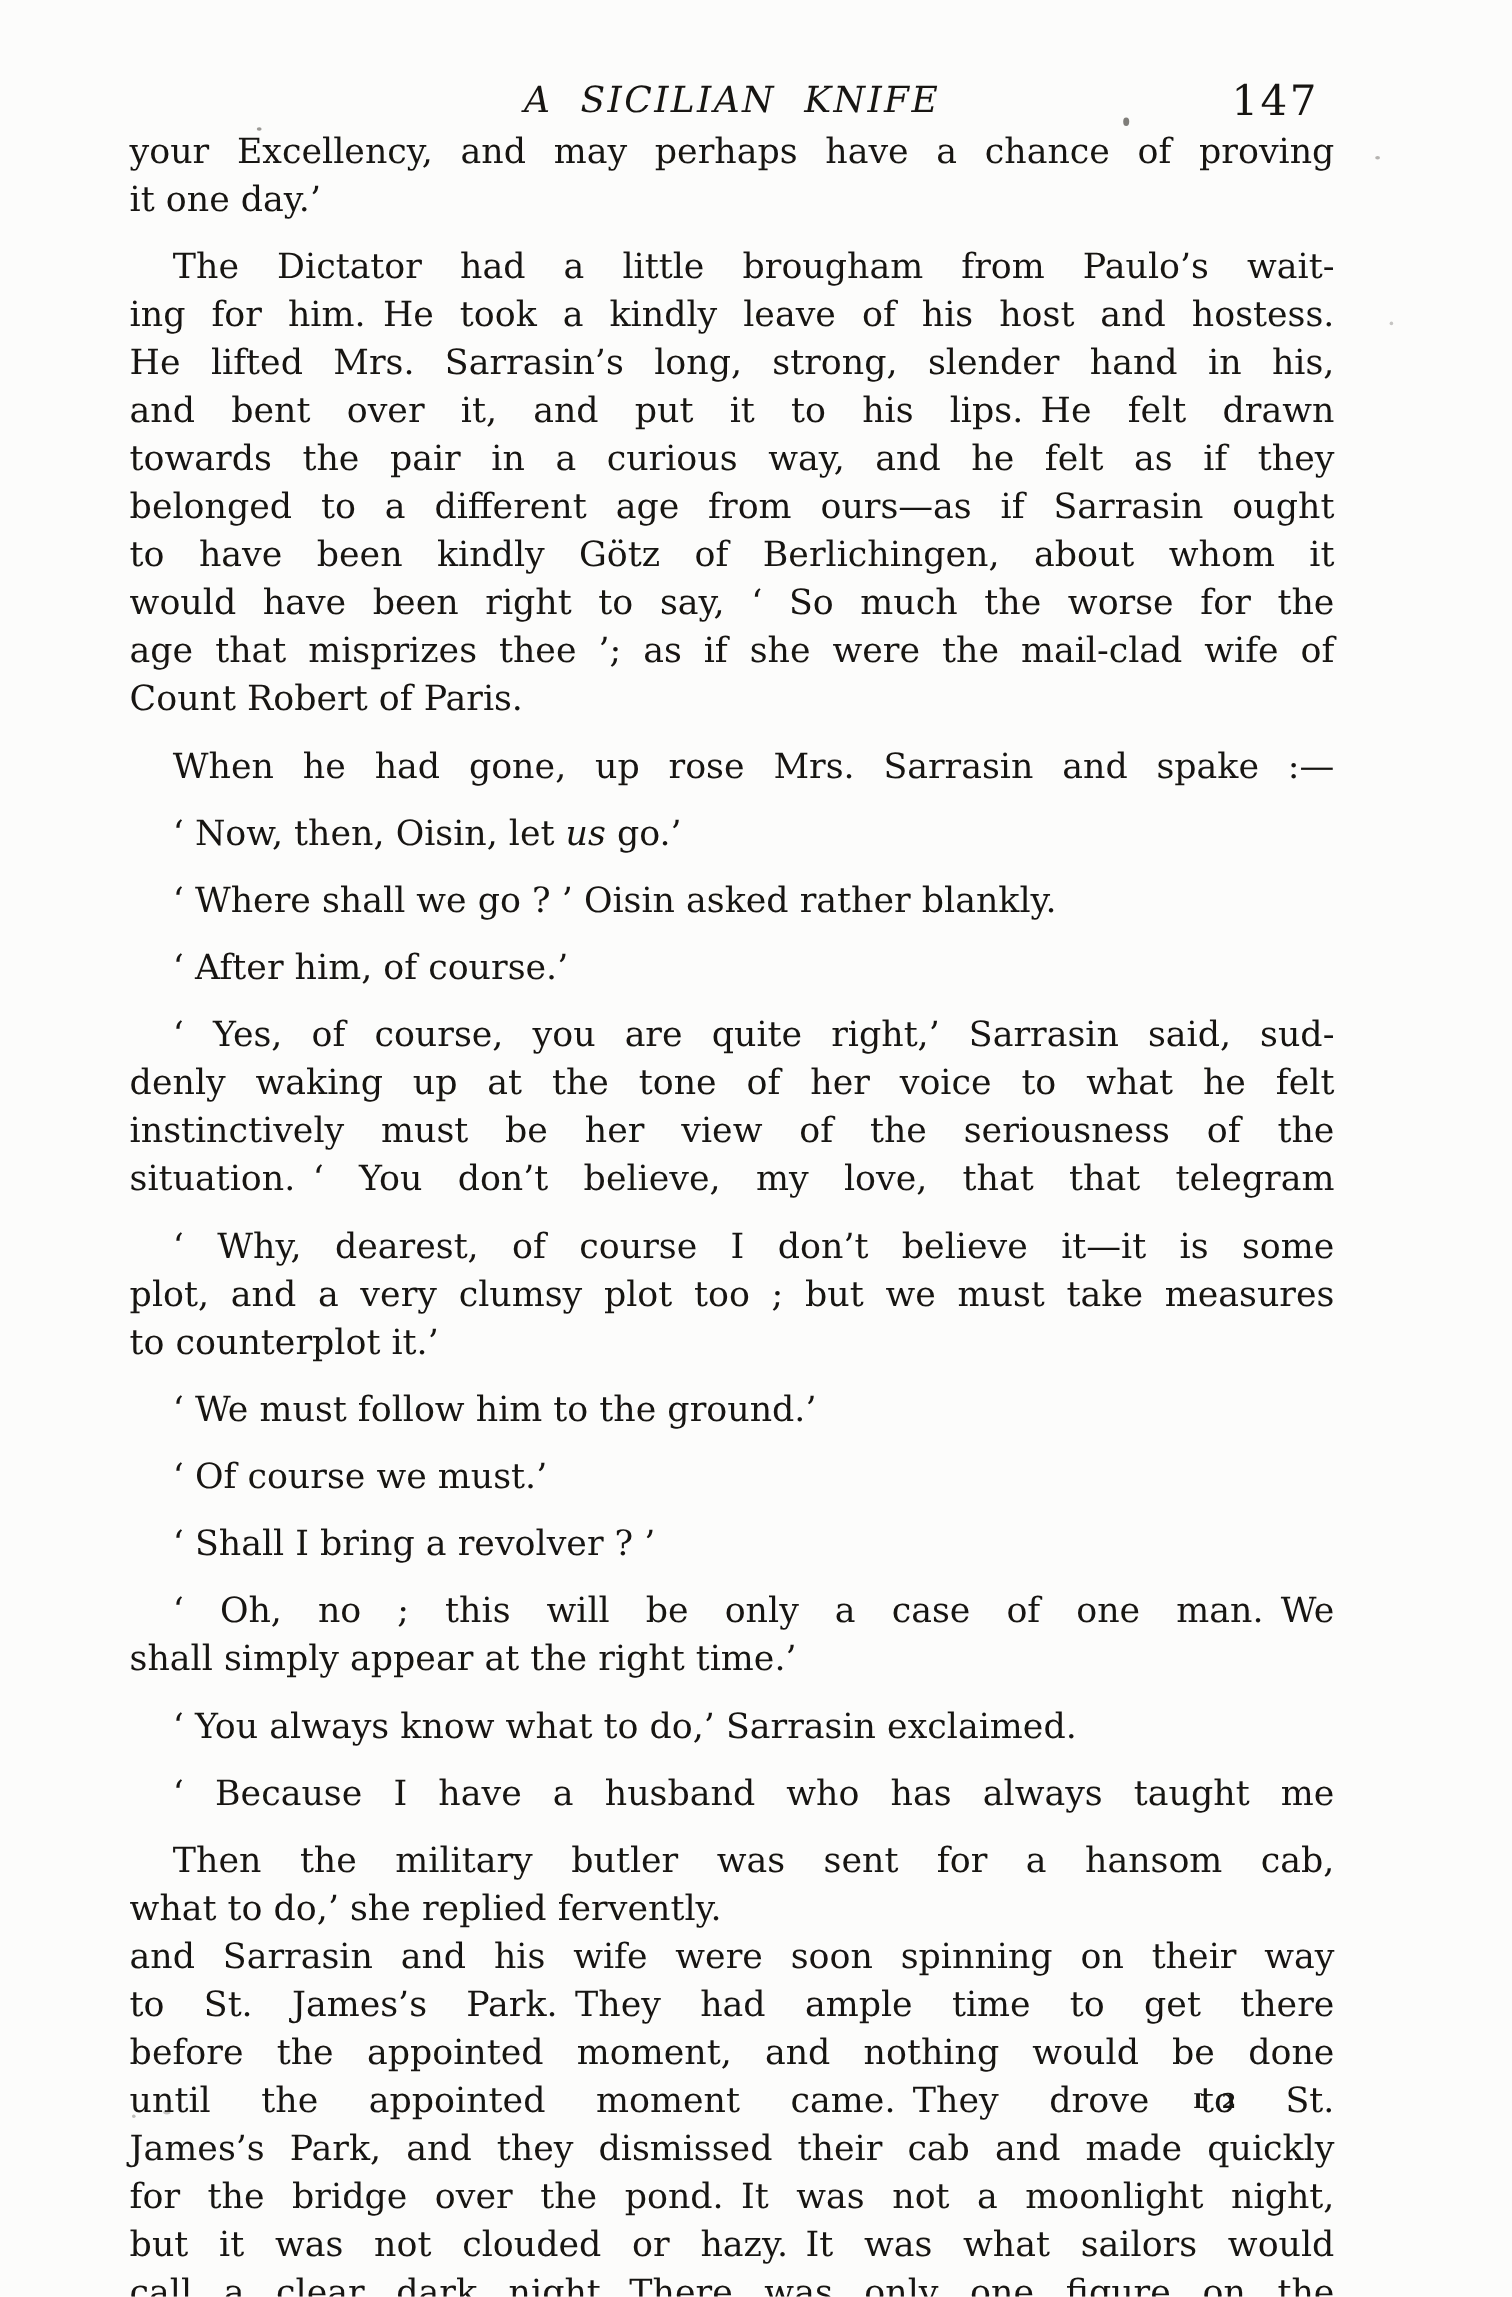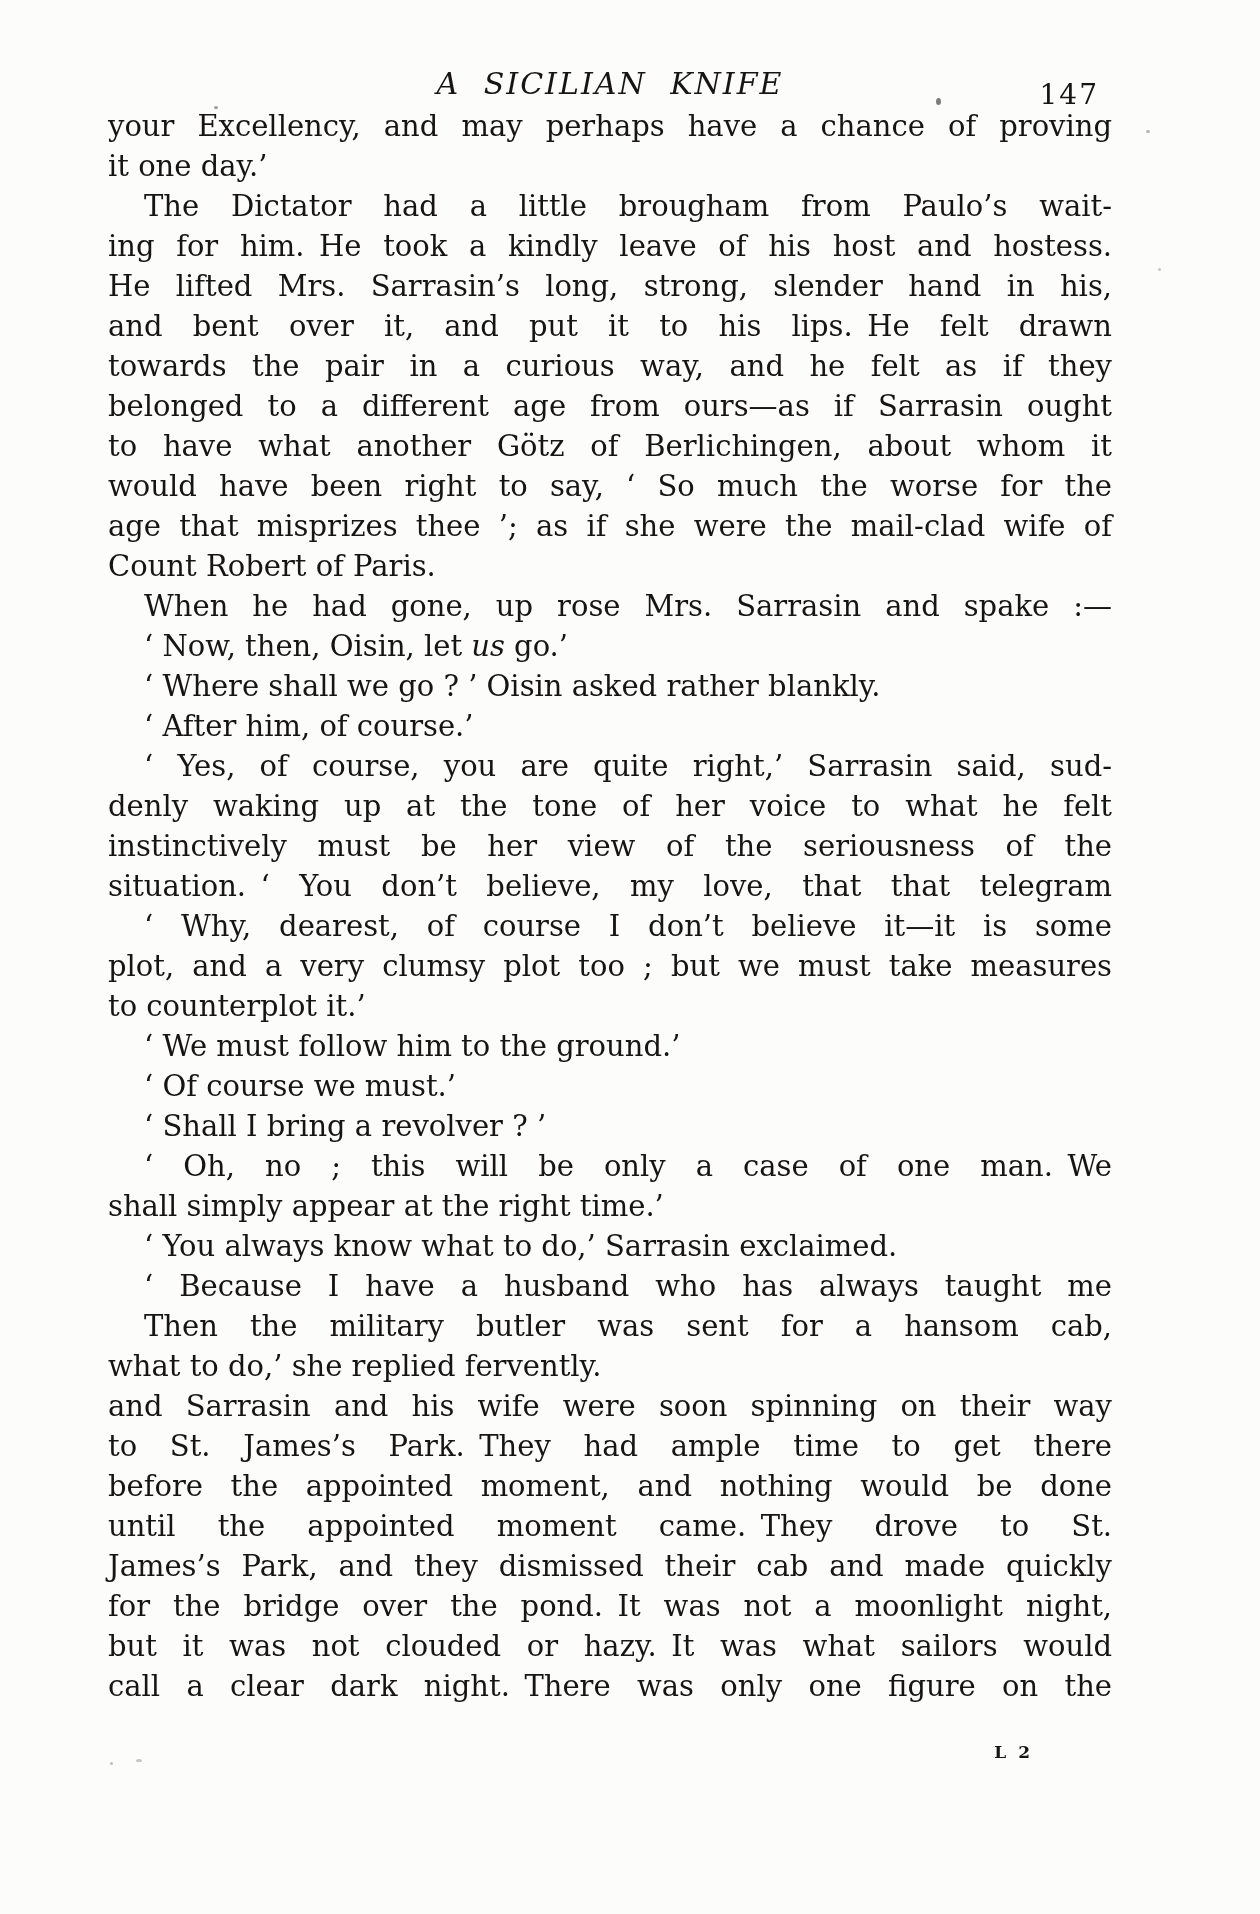--- a/index.html
+++ b/index.html
@@ -38,8 +38,8 @@
   .page-number {
     position: absolute;
     right: 13px;
-    top: 12px;
-    font-size: 28px;
+    top: 2px;
+    font-size: 35px;
     line-height: 34px;
     letter-spacing: 2px;
   }

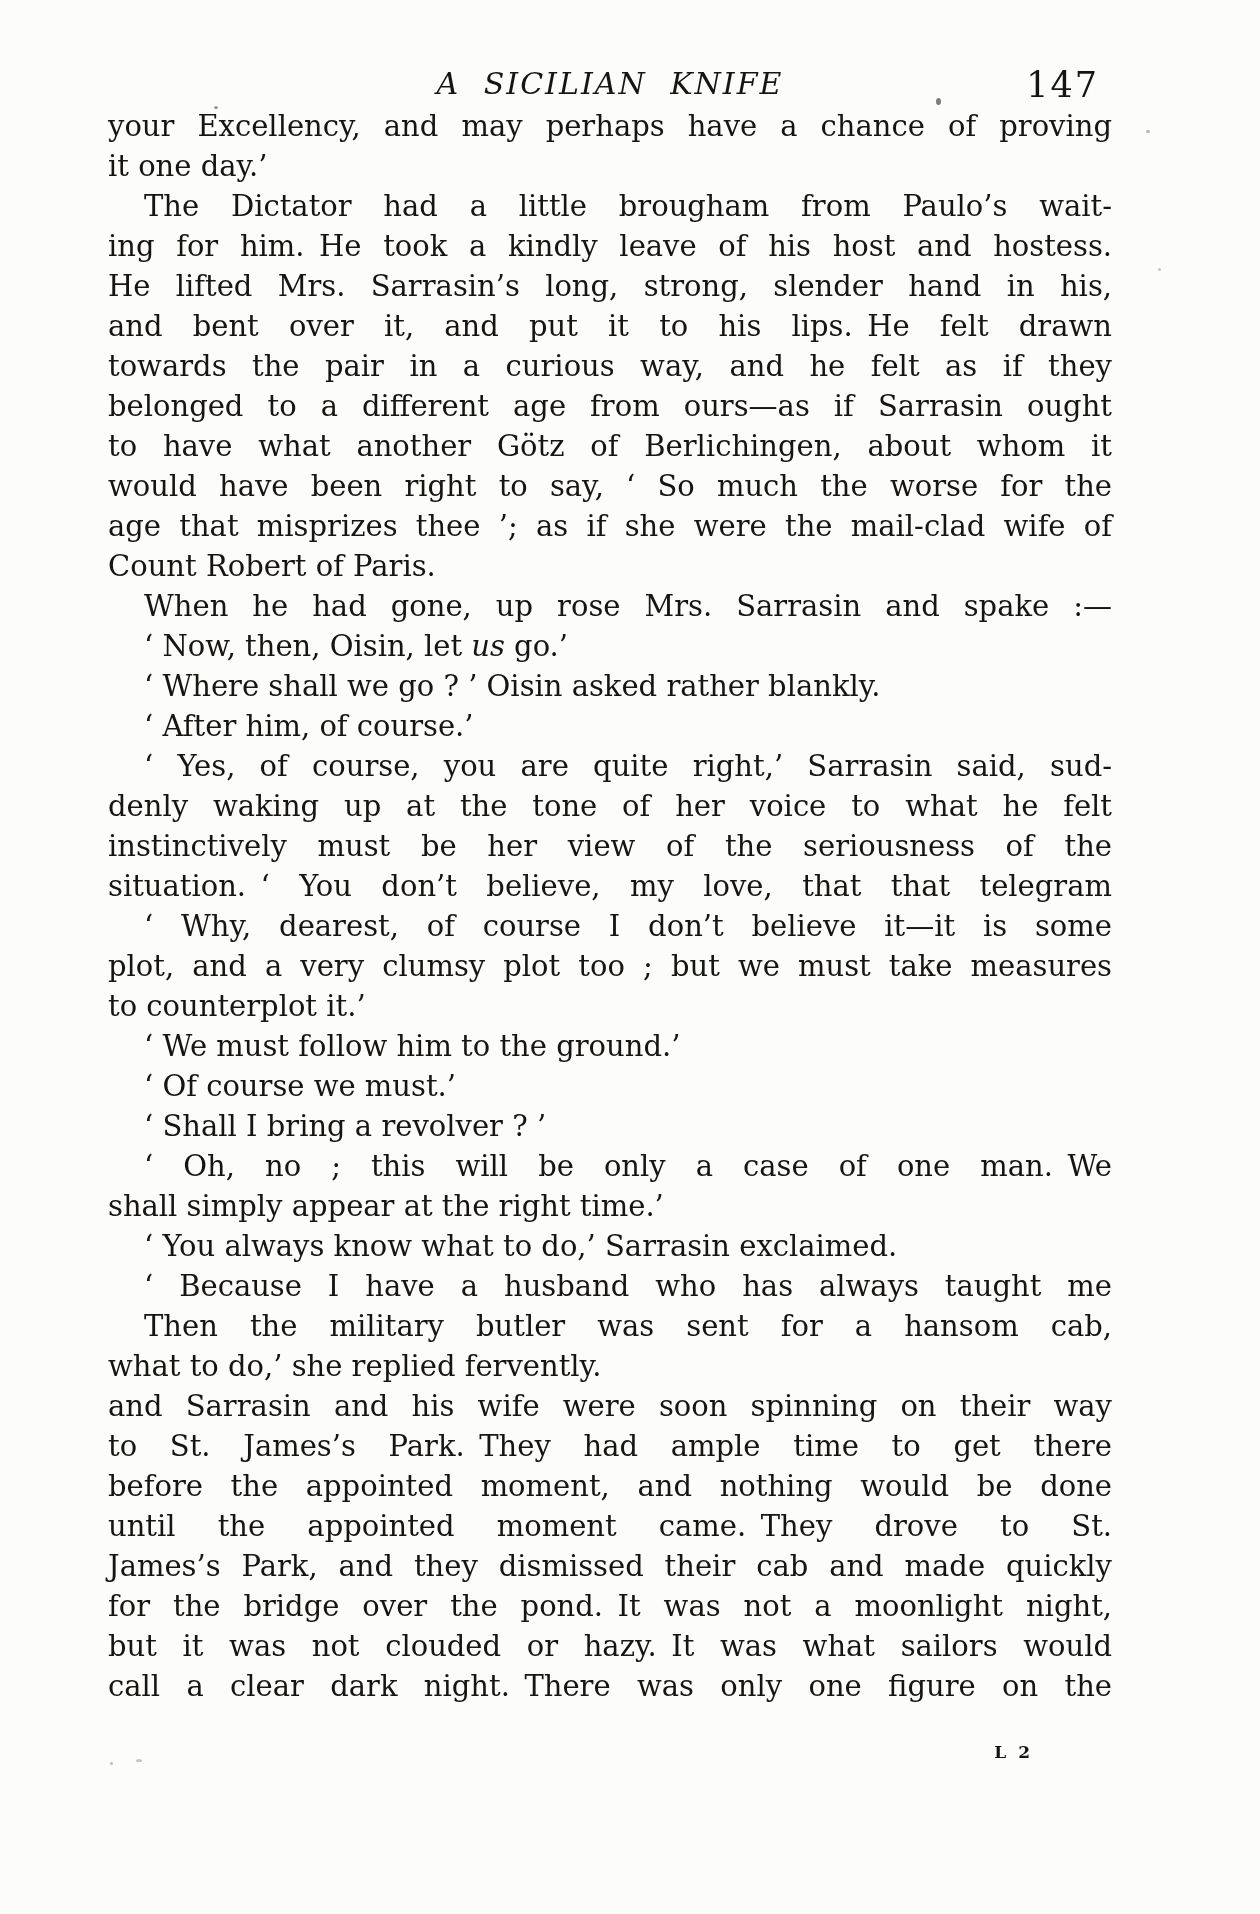--- a/index.html
+++ b/index.html
@@ -58,7 +58,7 @@
     white-space: normal;
   }
   .line.just { text-align-last: justify; text-align: center; }
-  .line.indent { text-indent: 36px; }
+  .line.indent { text-indent: 36px; margin-top: 16px; }
   
   .signature-mark {
     position: absolute;

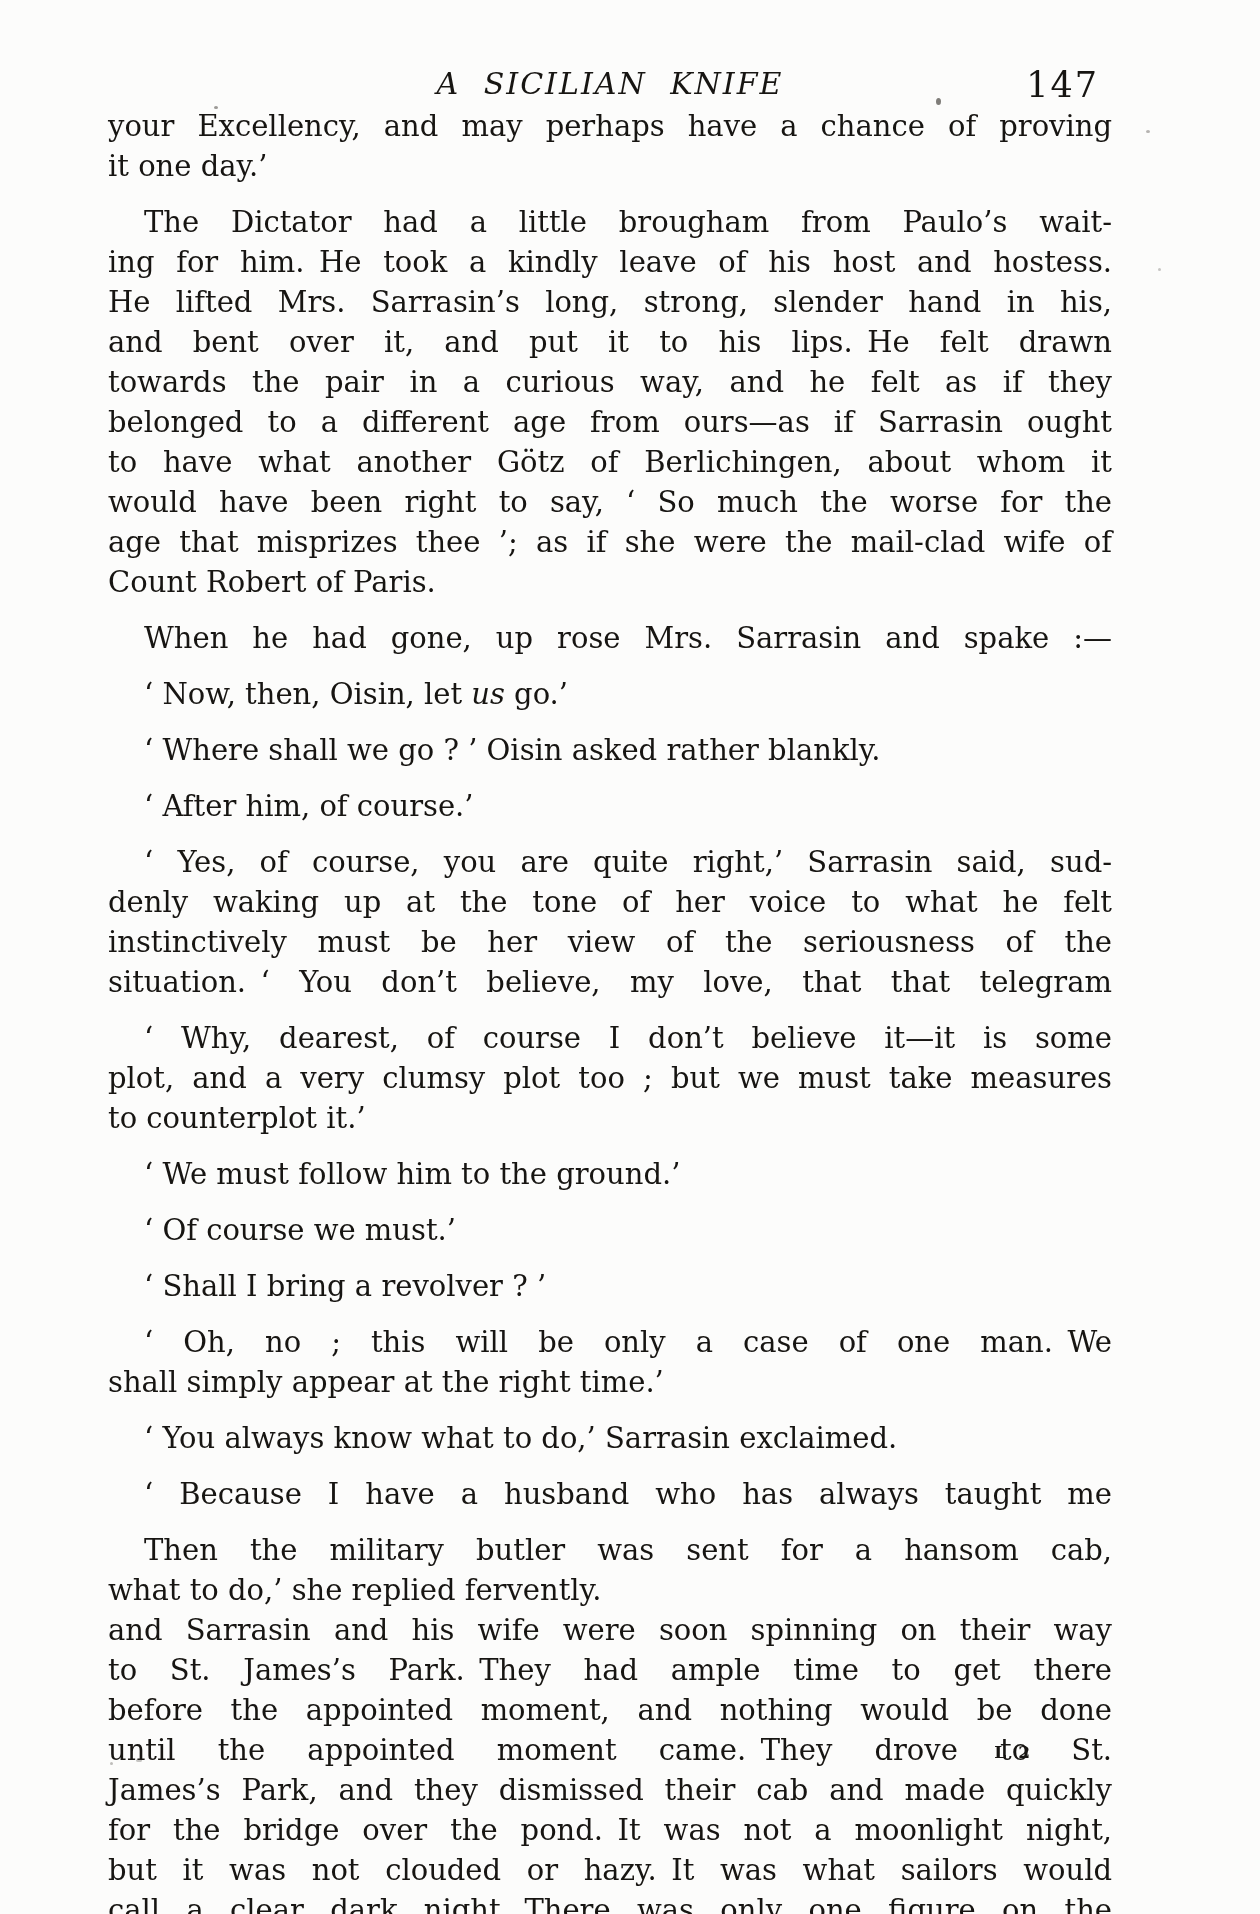--- a/index.html
+++ b/index.html
@@ -101,7 +101,7 @@
       <div class="line just">and bent over it, and put it to his lips. He felt drawn</div>
       <div class="line just">towards the pair in a curious way, and he felt as if they</div>
       <div class="line just">belonged to a different age from ours—as if Sarrasin ought</div>
-      <div class="line just">to have what another Götz of Berlichingen, about whom it</div>
+      <div class="line just">to have been kindly Götz of Berlichingen, about whom it</div>
       <div class="line just">would have been right to say, ‘ So much the worse for the</div>
       <div class="line just">age that misprizes thee ’; as if she were the mail-clad wife of</div>
       <div class="line">Count Robert of Paris.</div>

